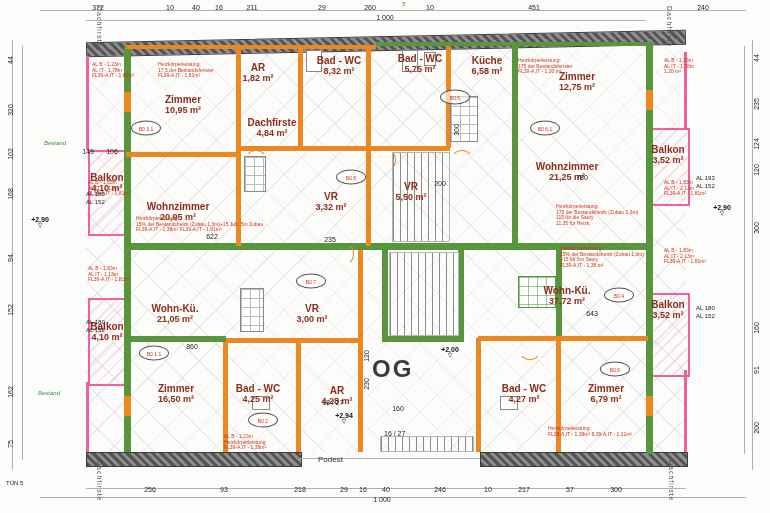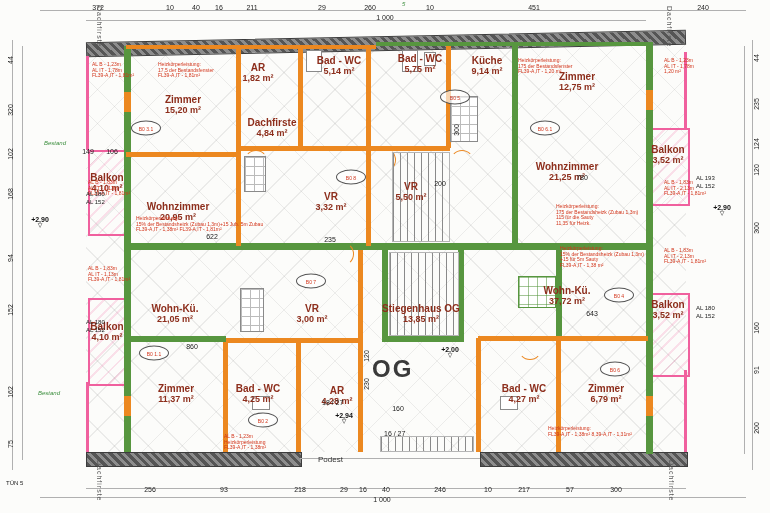--- a/index.html
+++ b/index.html
@@ -142,7 +142,7 @@
       </div>
       <div class="room" style="left: 339px; top: 66px;">
         <div class="rn">Bad - WC</div>
-        <div class="ra">5,14 m²</div>
+        <div class="ra">8,32 m²</div>
       </div>
       <div class="room" style="left: 420px; top: 64px;">
         <div class="rn">Bad - WC</div>

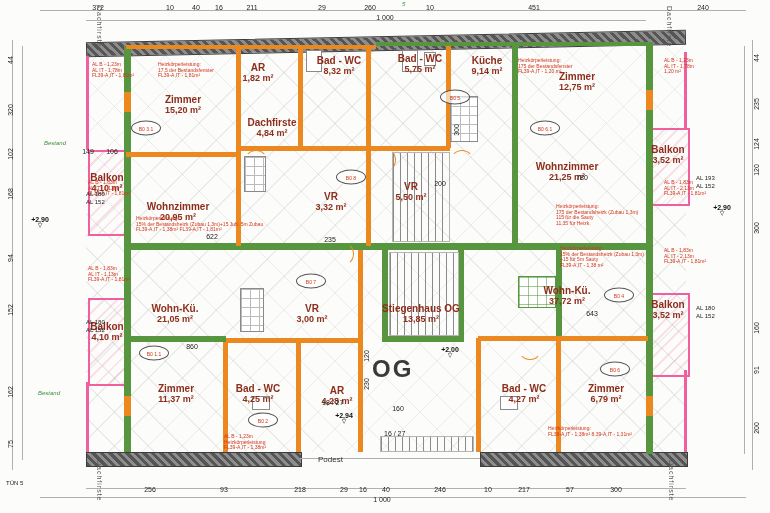--- a/index.html
+++ b/index.html
@@ -150,7 +150,7 @@
       </div>
       <div class="room" style="left: 487px; top: 66px;">
         <div class="rn">Küche</div>
-        <div class="ra">9,14 m²</div>
+        <div class="ra">6,58 m²</div>
       </div>
       <div class="room" style="left: 577px; top: 82px;">
         <div class="rn">Zimmer</div>

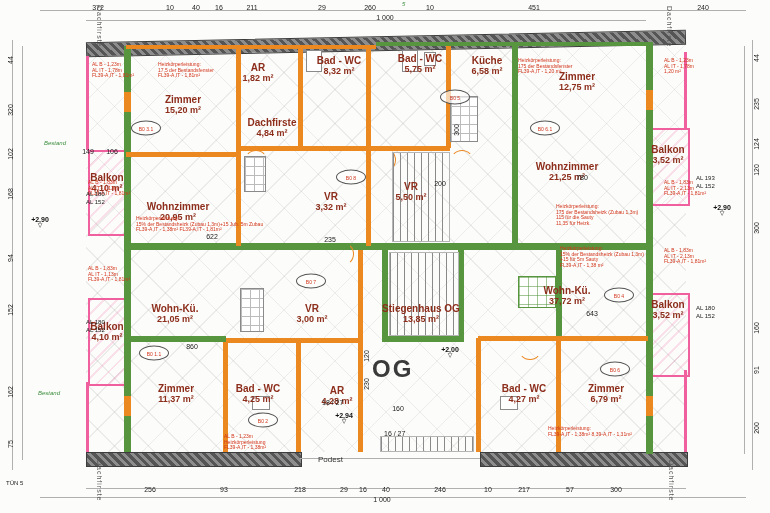--- a/index.html
+++ b/index.html
@@ -130,7 +130,7 @@
   <div id="labels">
       <div class="room" style="left: 183px; top: 105px;">
         <div class="rn">Zimmer</div>
-        <div class="ra">15,20 m²</div>
+        <div class="ra">10,95 m²</div>
       </div>
       <div class="room" style="left: 272px; top: 128px;">
         <div class="rn">Dachfirste</div>

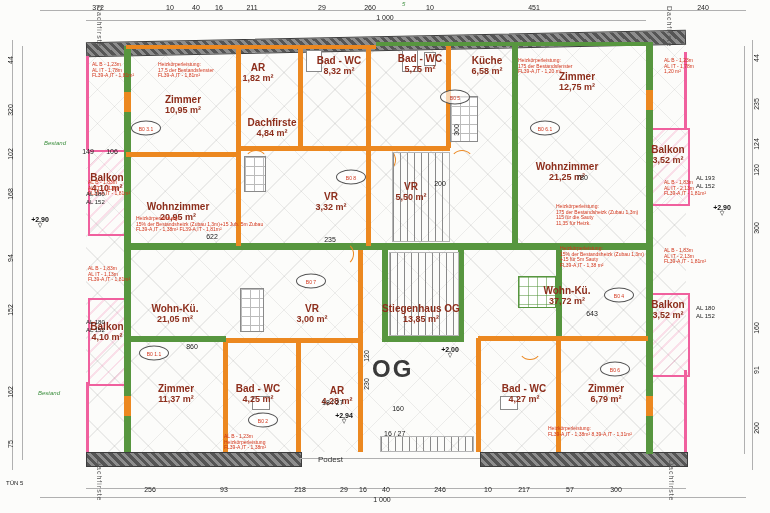--- a/index.html
+++ b/index.html
@@ -187,10 +187,6 @@
       <div class="room" style="left: 312px; top: 314px;">
         <div class="rn">VR</div>
         <div class="ra">3,00 m²</div>
-      </div>
-      <div class="room" style="left: 421px; top: 314px;">
-        <div class="rn">Stiegenhaus OG</div>
-        <div class="ra">13,85 m²</div>
       </div>
       <div class="room" style="left: 567px; top: 296px;">
         <div class="rn">Wohn-Kü.</div>

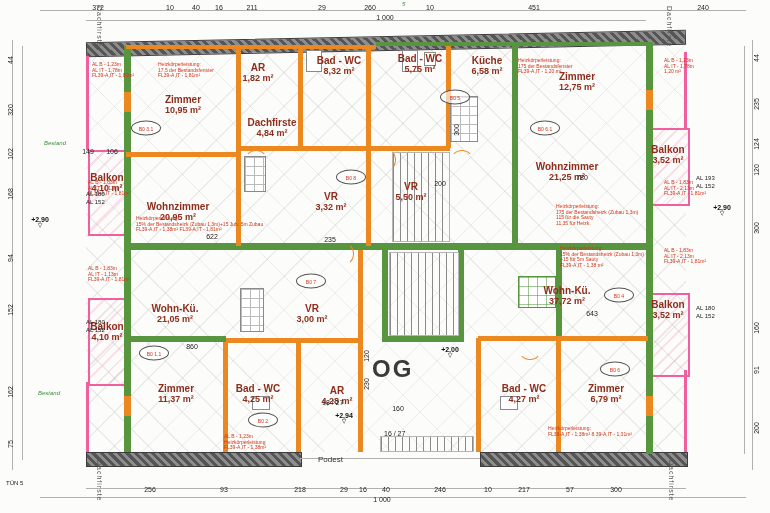--- a/index.html
+++ b/index.html
@@ -202,7 +202,7 @@
       </div>
       <div class="room" style="left: 176px; top: 394px;">
         <div class="rn">Zimmer</div>
-        <div class="ra">11,37 m²</div>
+        <div class="ra">16,50 m²</div>
       </div>
       <div class="room" style="left: 258px; top: 394px;">
         <div class="rn">Bad - WC</div>

